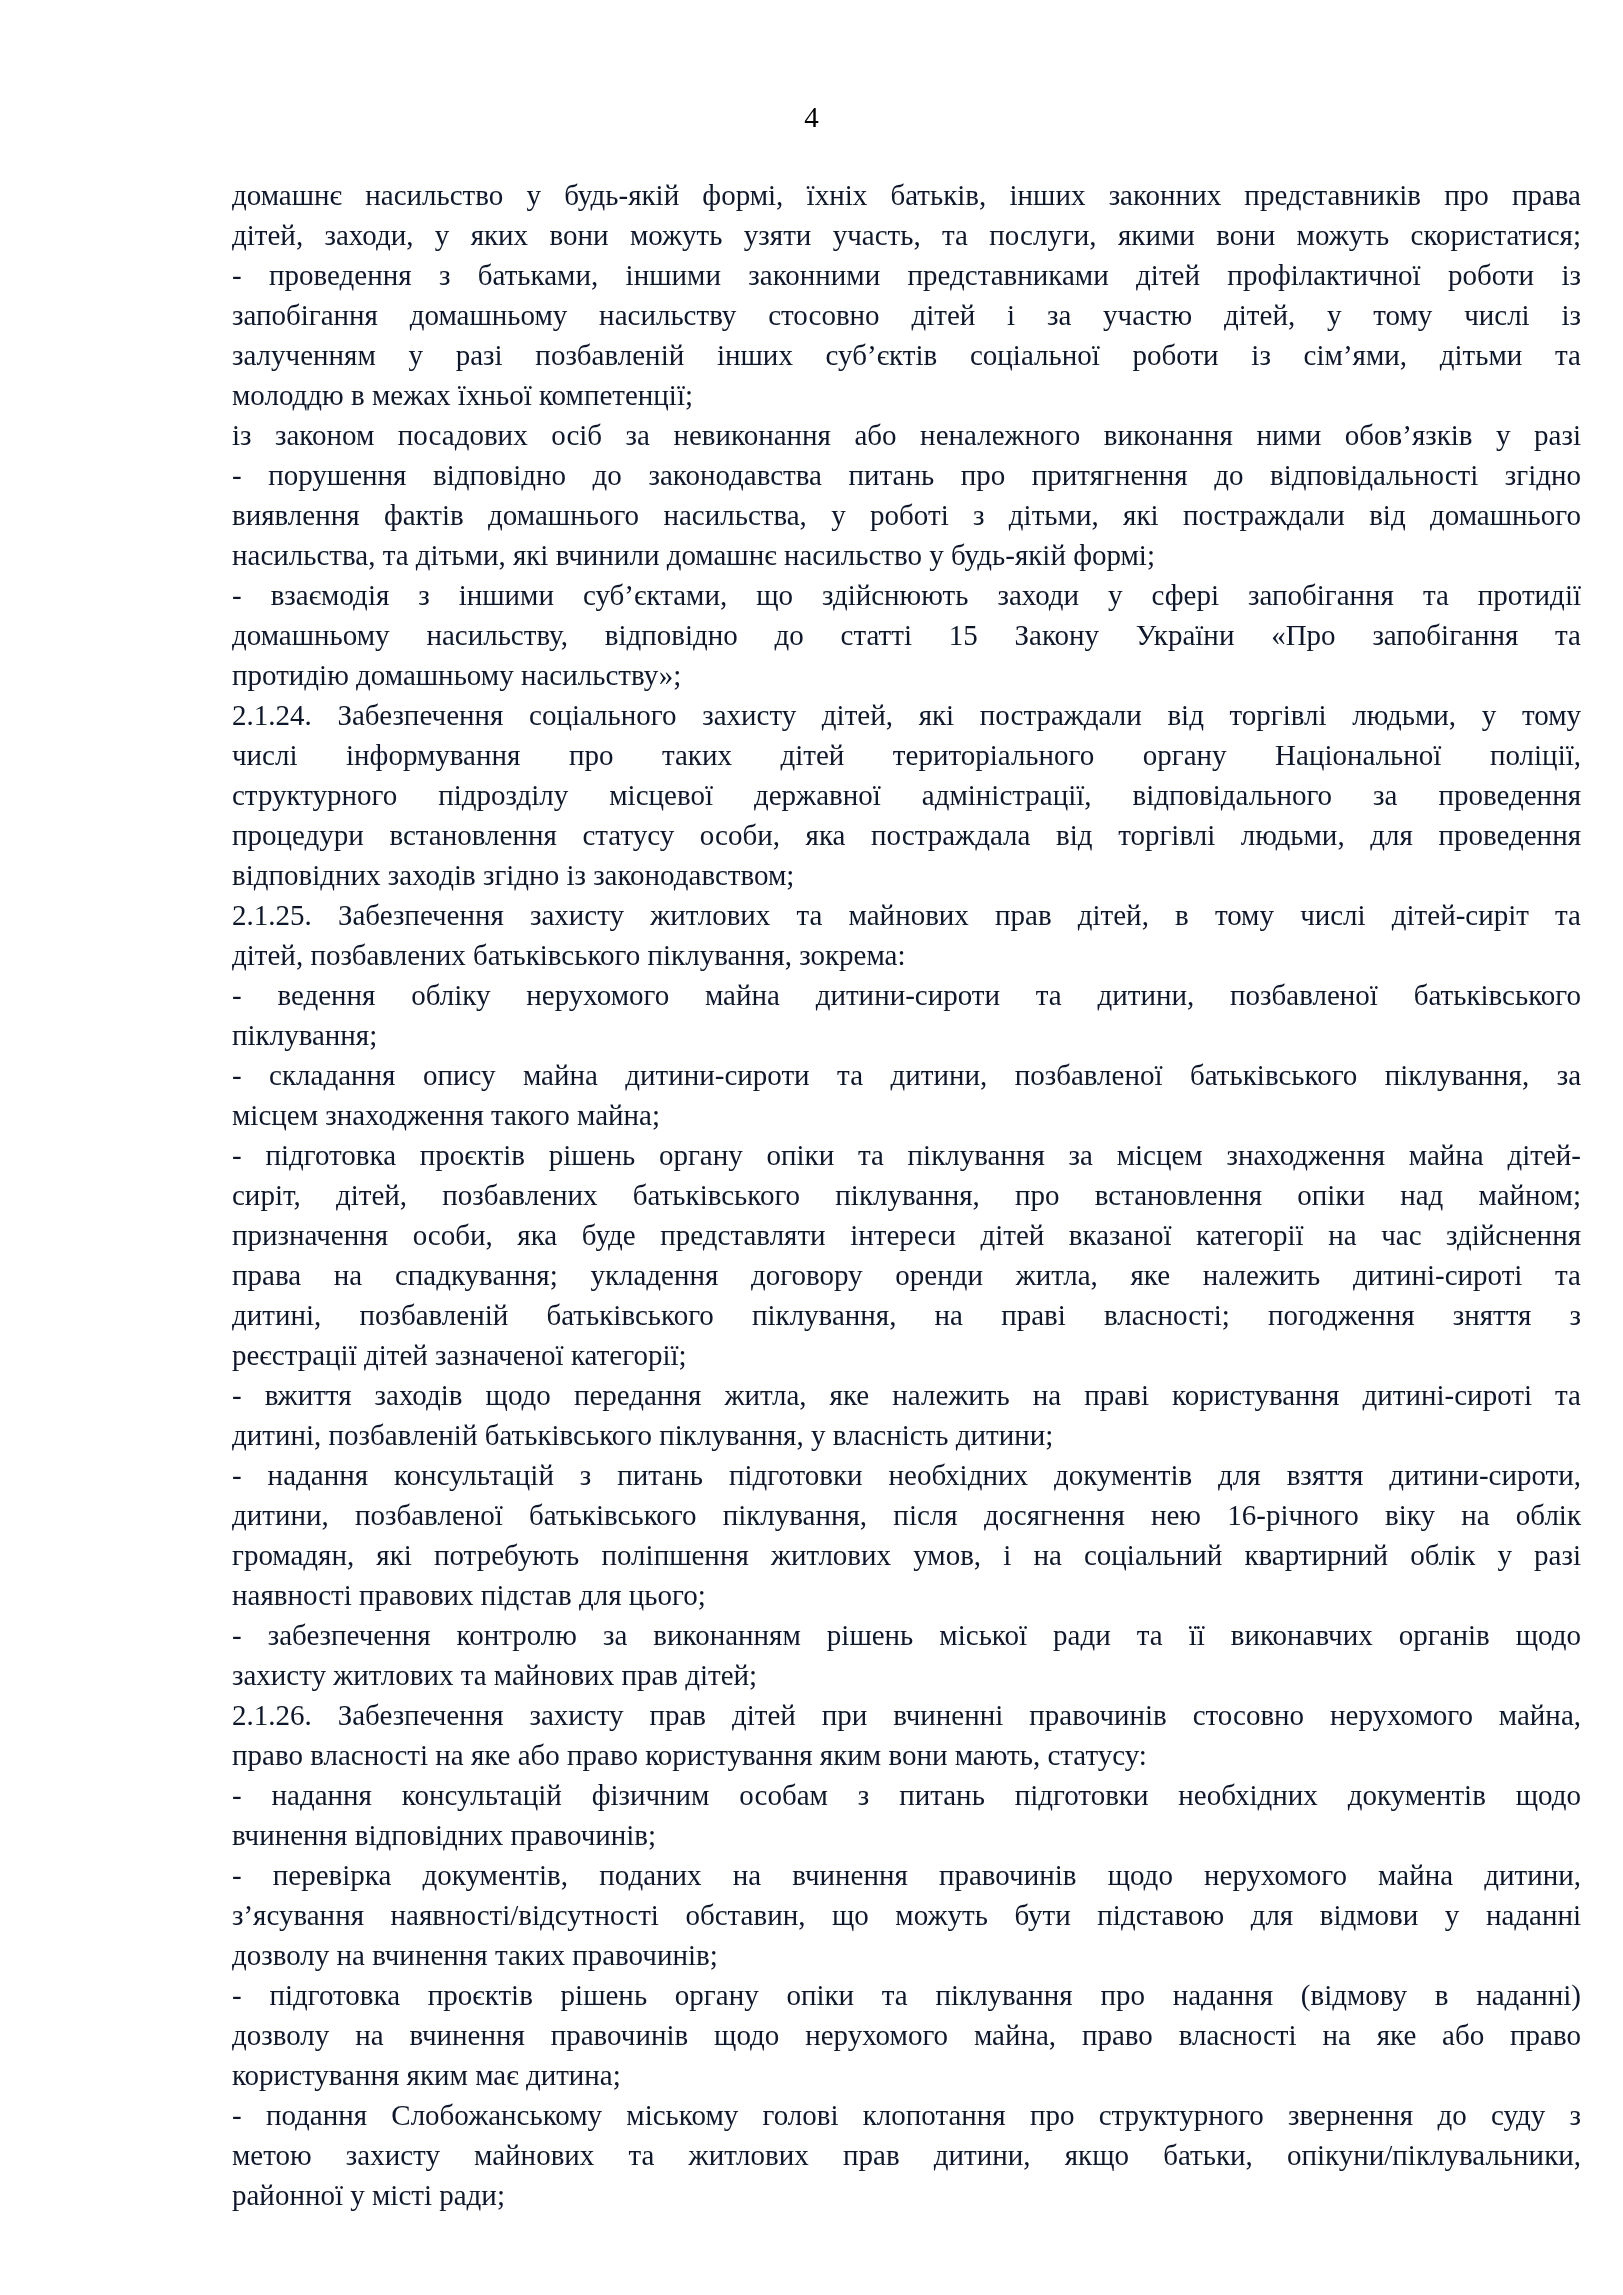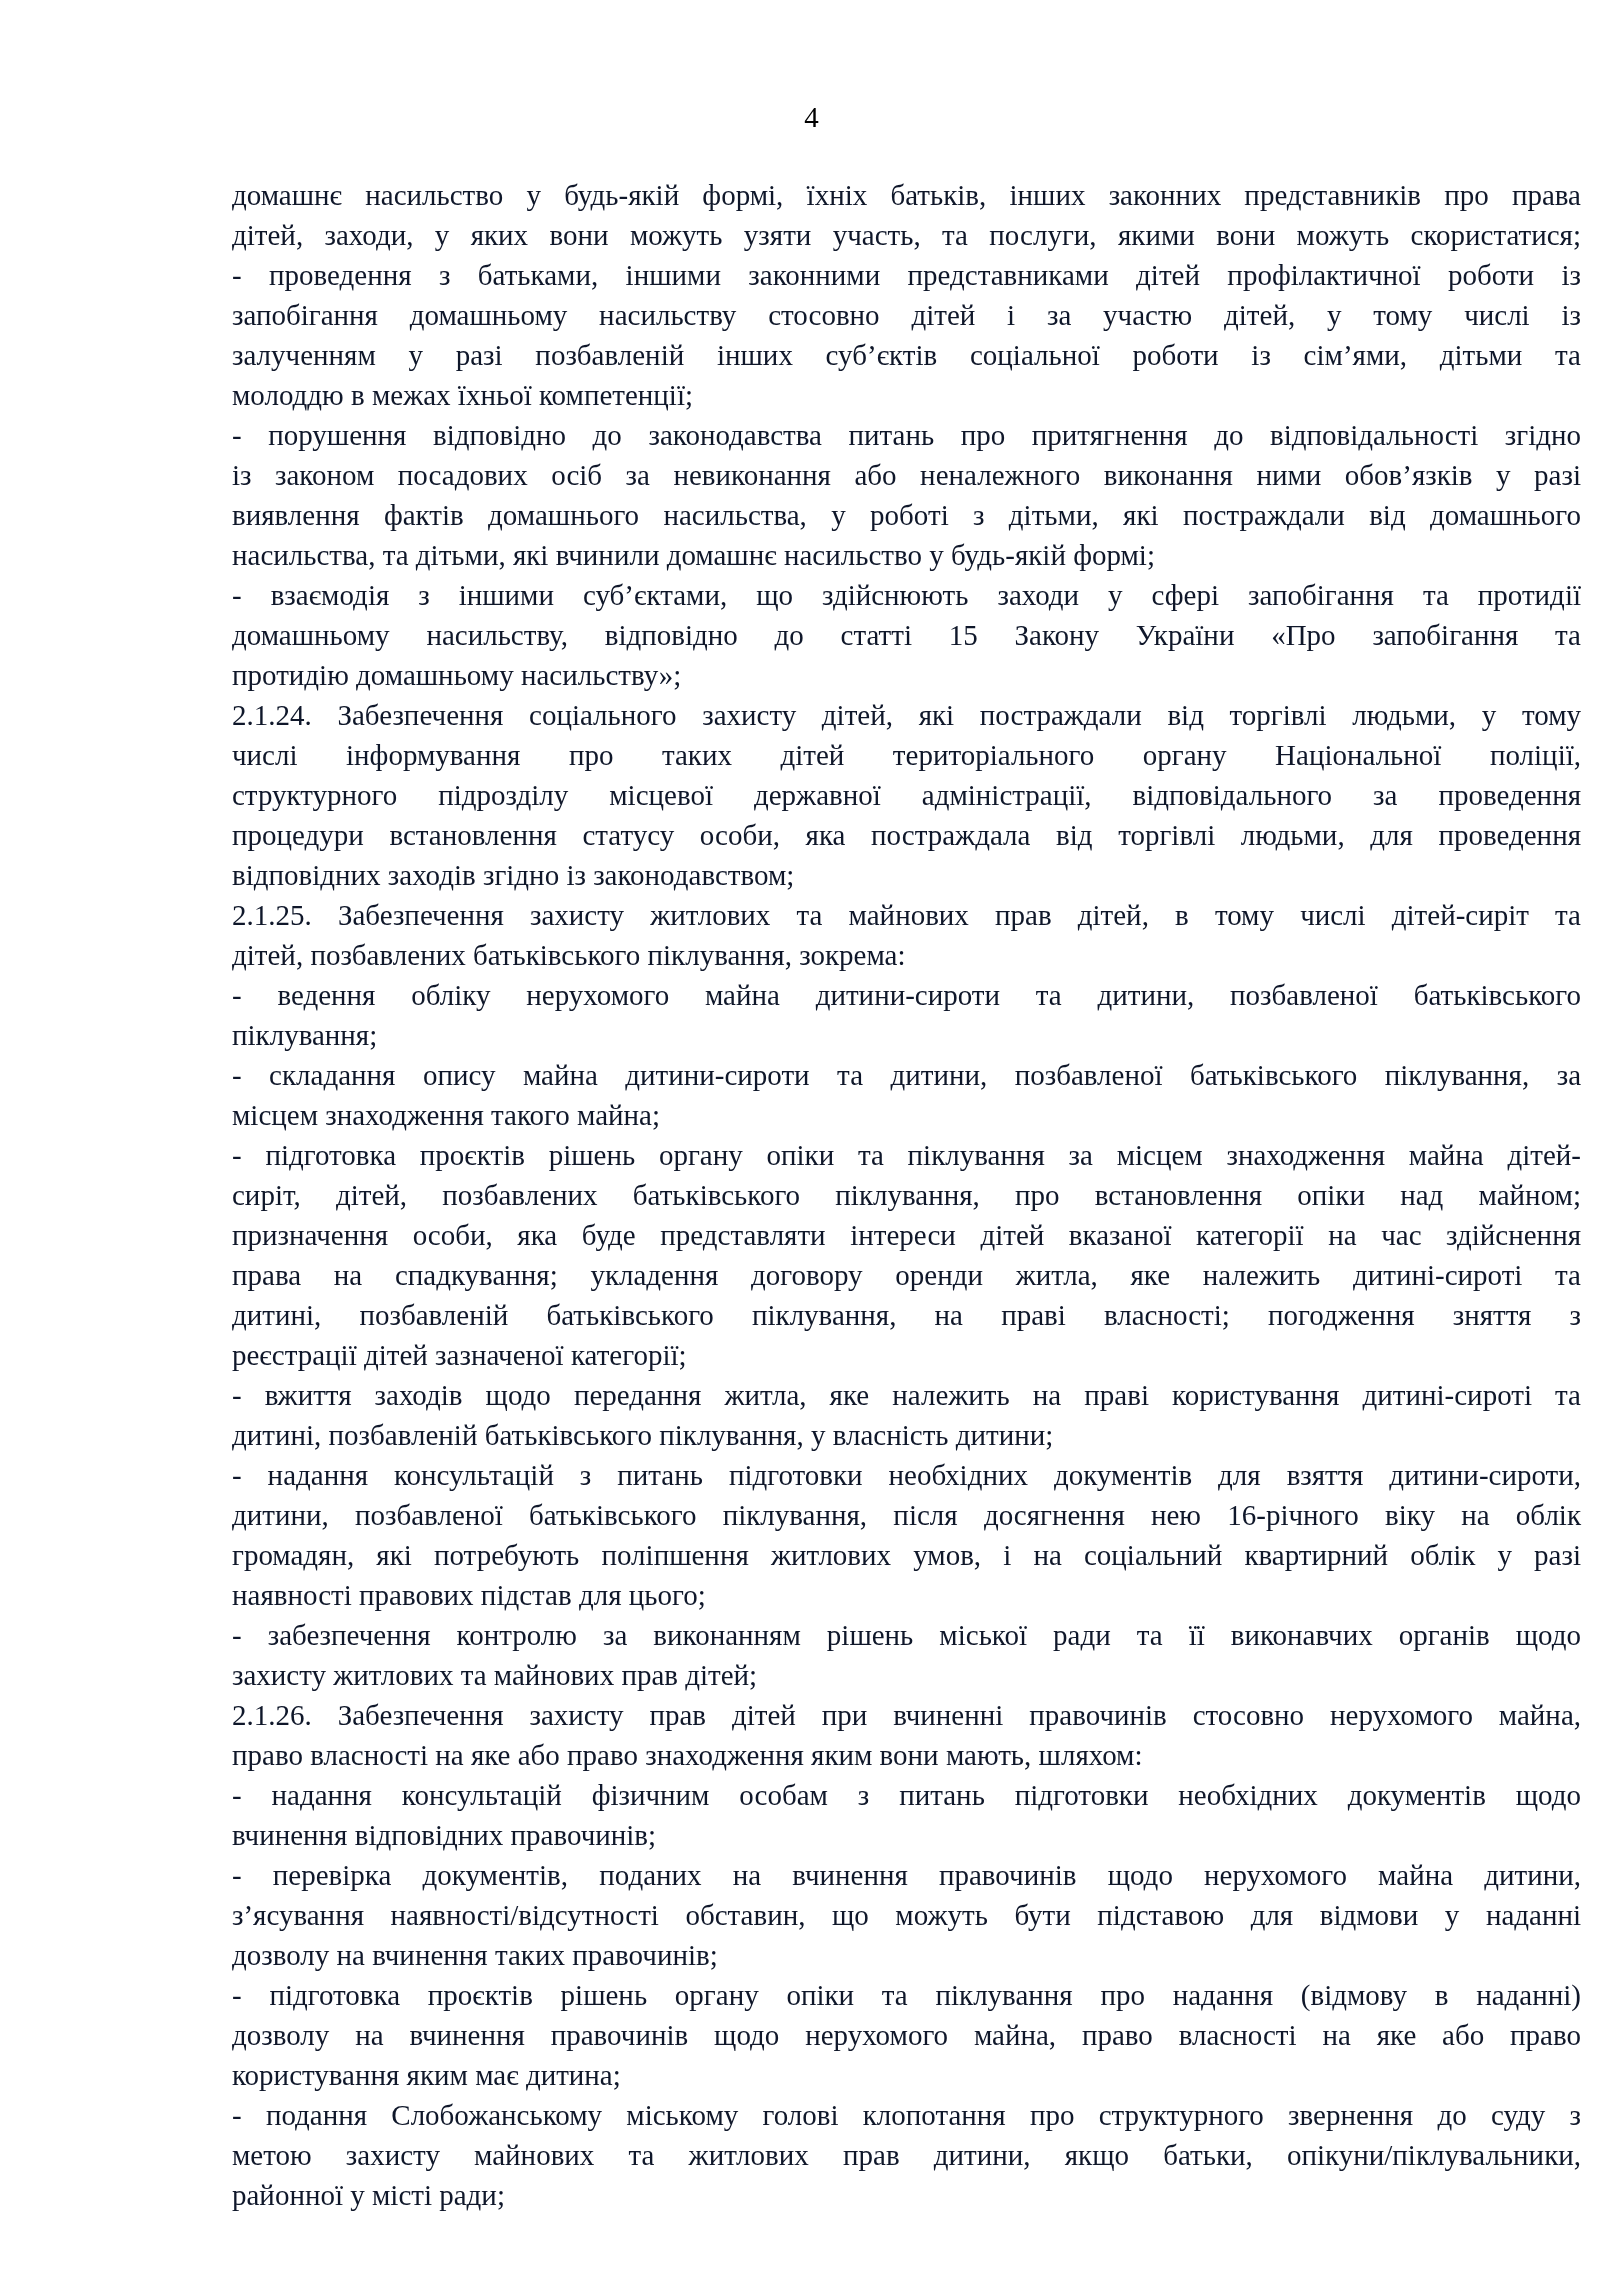--- a/index.html
+++ b/index.html
@@ -30,8 +30,8 @@
     <div class="line">запобігання домашньому насильству стосовно дітей і за участю дітей, у тому числі із</div>
     <div class="line">залученням у разі позбавленій інших суб’єктів соціальної роботи із сім’ями, дітьми та</div>
     <div class="line last">молоддю в межах їхньої компетенції;</div>
+    <div class="line">із законом посадових осіб за невиконання або неналежного виконання ними обов’язків у разі</div>
     <div class="line">- порушення відповідно до законодавства питань про притягнення до відповідальності згідно</div>
-    <div class="line">із законом посадових осіб за невиконання або неналежного виконання ними обов’язків у разі</div>
     <div class="line">виявлення фактів домашнього насильства, у роботі з дітьми, які постраждали від домашнього</div>
     <div class="line last">насильства, та дітьми, які вчинили домашнє насильство у будь-якій формі;</div>
     <div class="line">- взаємодія з іншими суб’єктами, що здійснюють заходи у сфері запобігання та протидії</div>

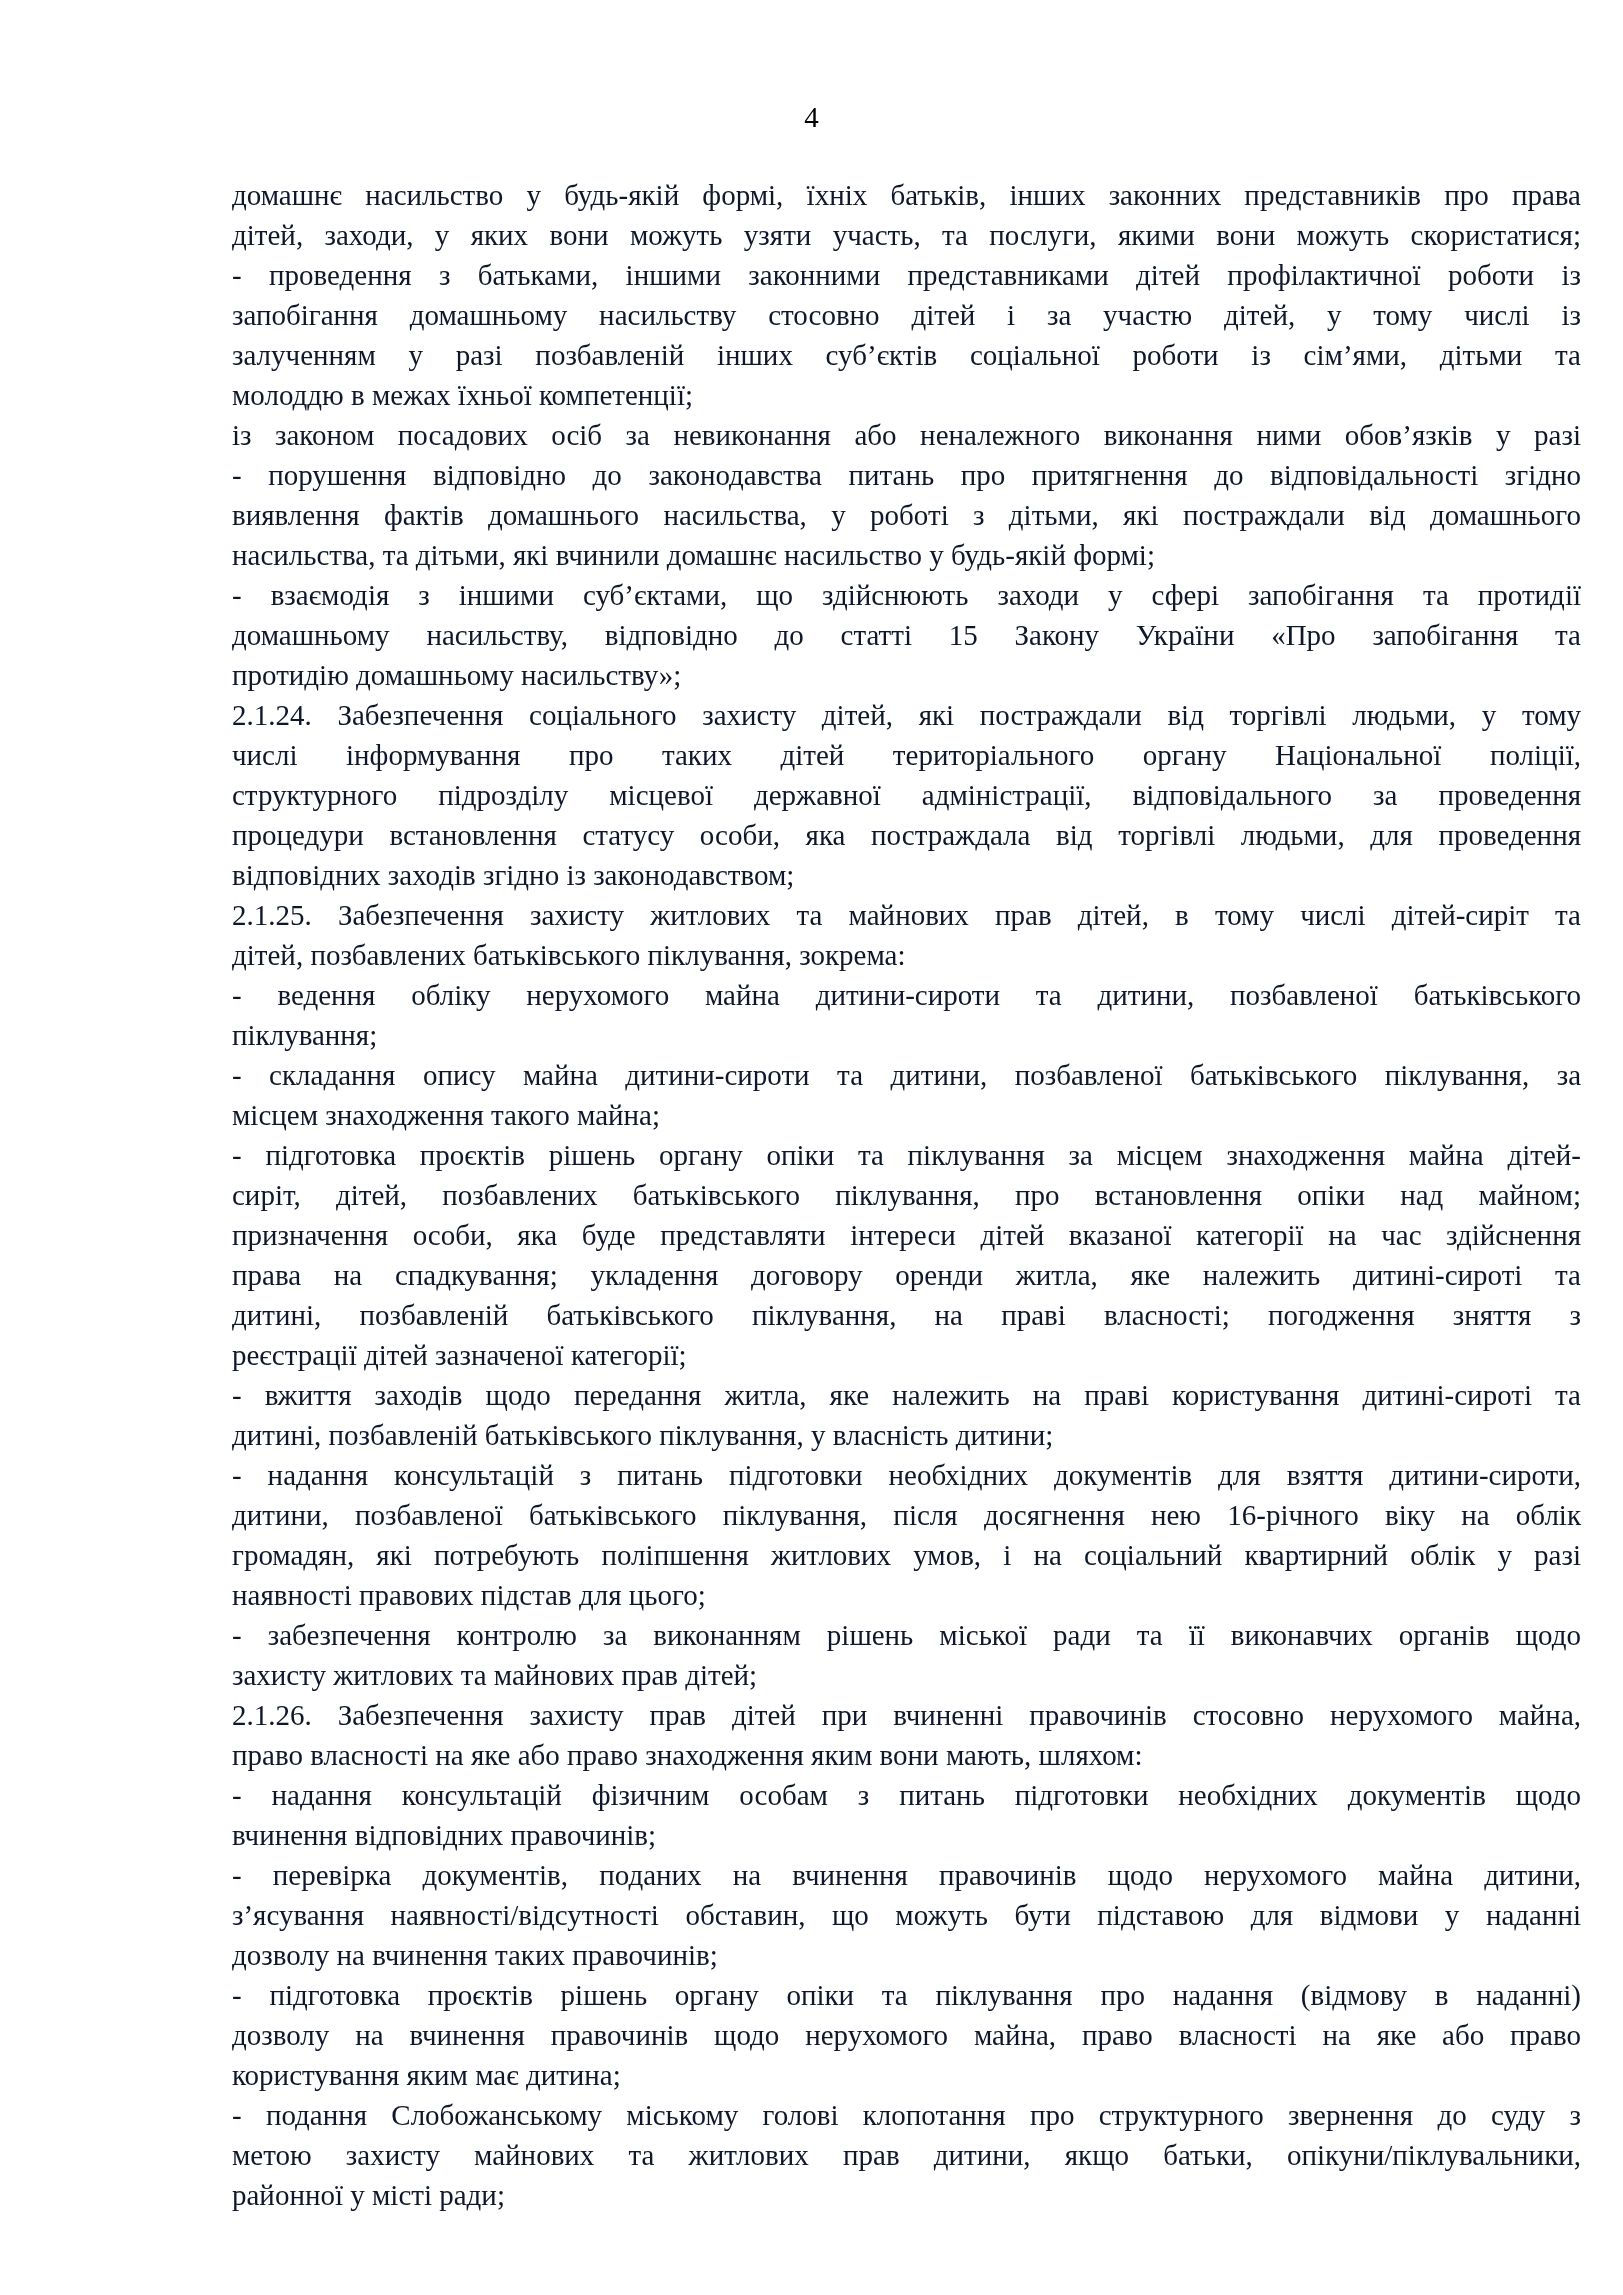--- a/index.html
+++ b/index.html
@@ -63,7 +63,7 @@
     <div class="line">- забезпечення контролю за виконанням рішень міської ради та її виконавчих органів щодо</div>
     <div class="line last">захисту житлових та майнових прав дітей;</div>
     <div class="line">2.1.26. Забезпечення захисту прав дітей при вчиненні правочинів стосовно нерухомого майна,</div>
-    <div class="line last">право власності на яке або право знаходження яким вони мають, шляхом:</div>
+    <div class="line last">право власності на яке або право користування яким вони мають, статусу:</div>
     <div class="line">- надання консультацій фізичним особам з питань підготовки необхідних документів щодо</div>
     <div class="line last">вчинення відповідних правочинів;</div>
     <div class="line">- перевірка документів, поданих на вчинення правочинів щодо нерухомого майна дитини,</div>

